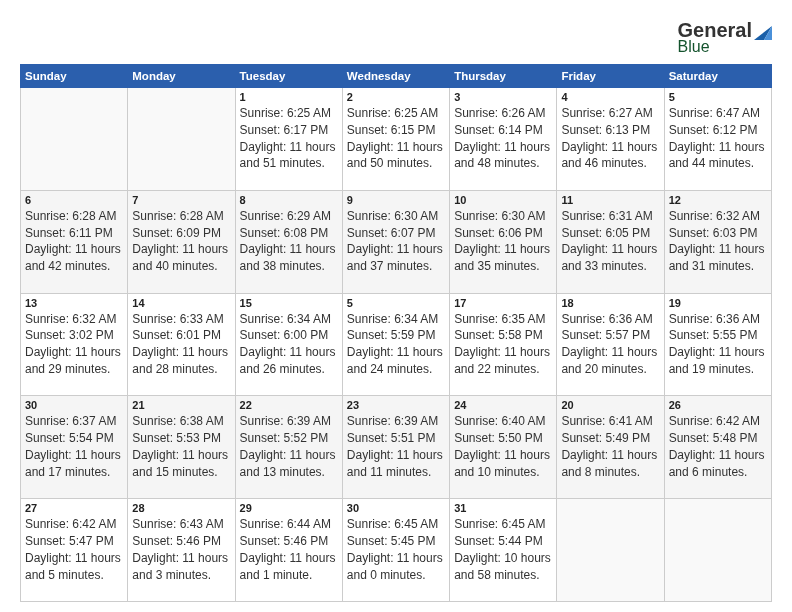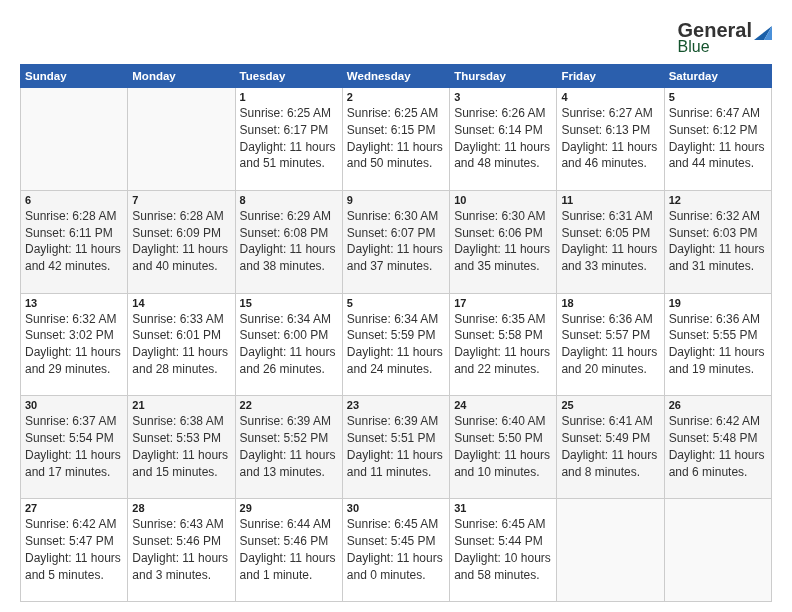--- a/index.html
+++ b/index.html
@@ -278,7 +278,7 @@
 Daylight: 11 hours and 10 minutes.</div>
           </td>
           <td>
-            <span class="day-num">25</span>
+            <span class="day-num">20</span>
             <div class="day-info">Sunrise: 6:41 AM
 Sunset: 5:49 PM
 Daylight: 11 hours and 8 minutes.</div>

